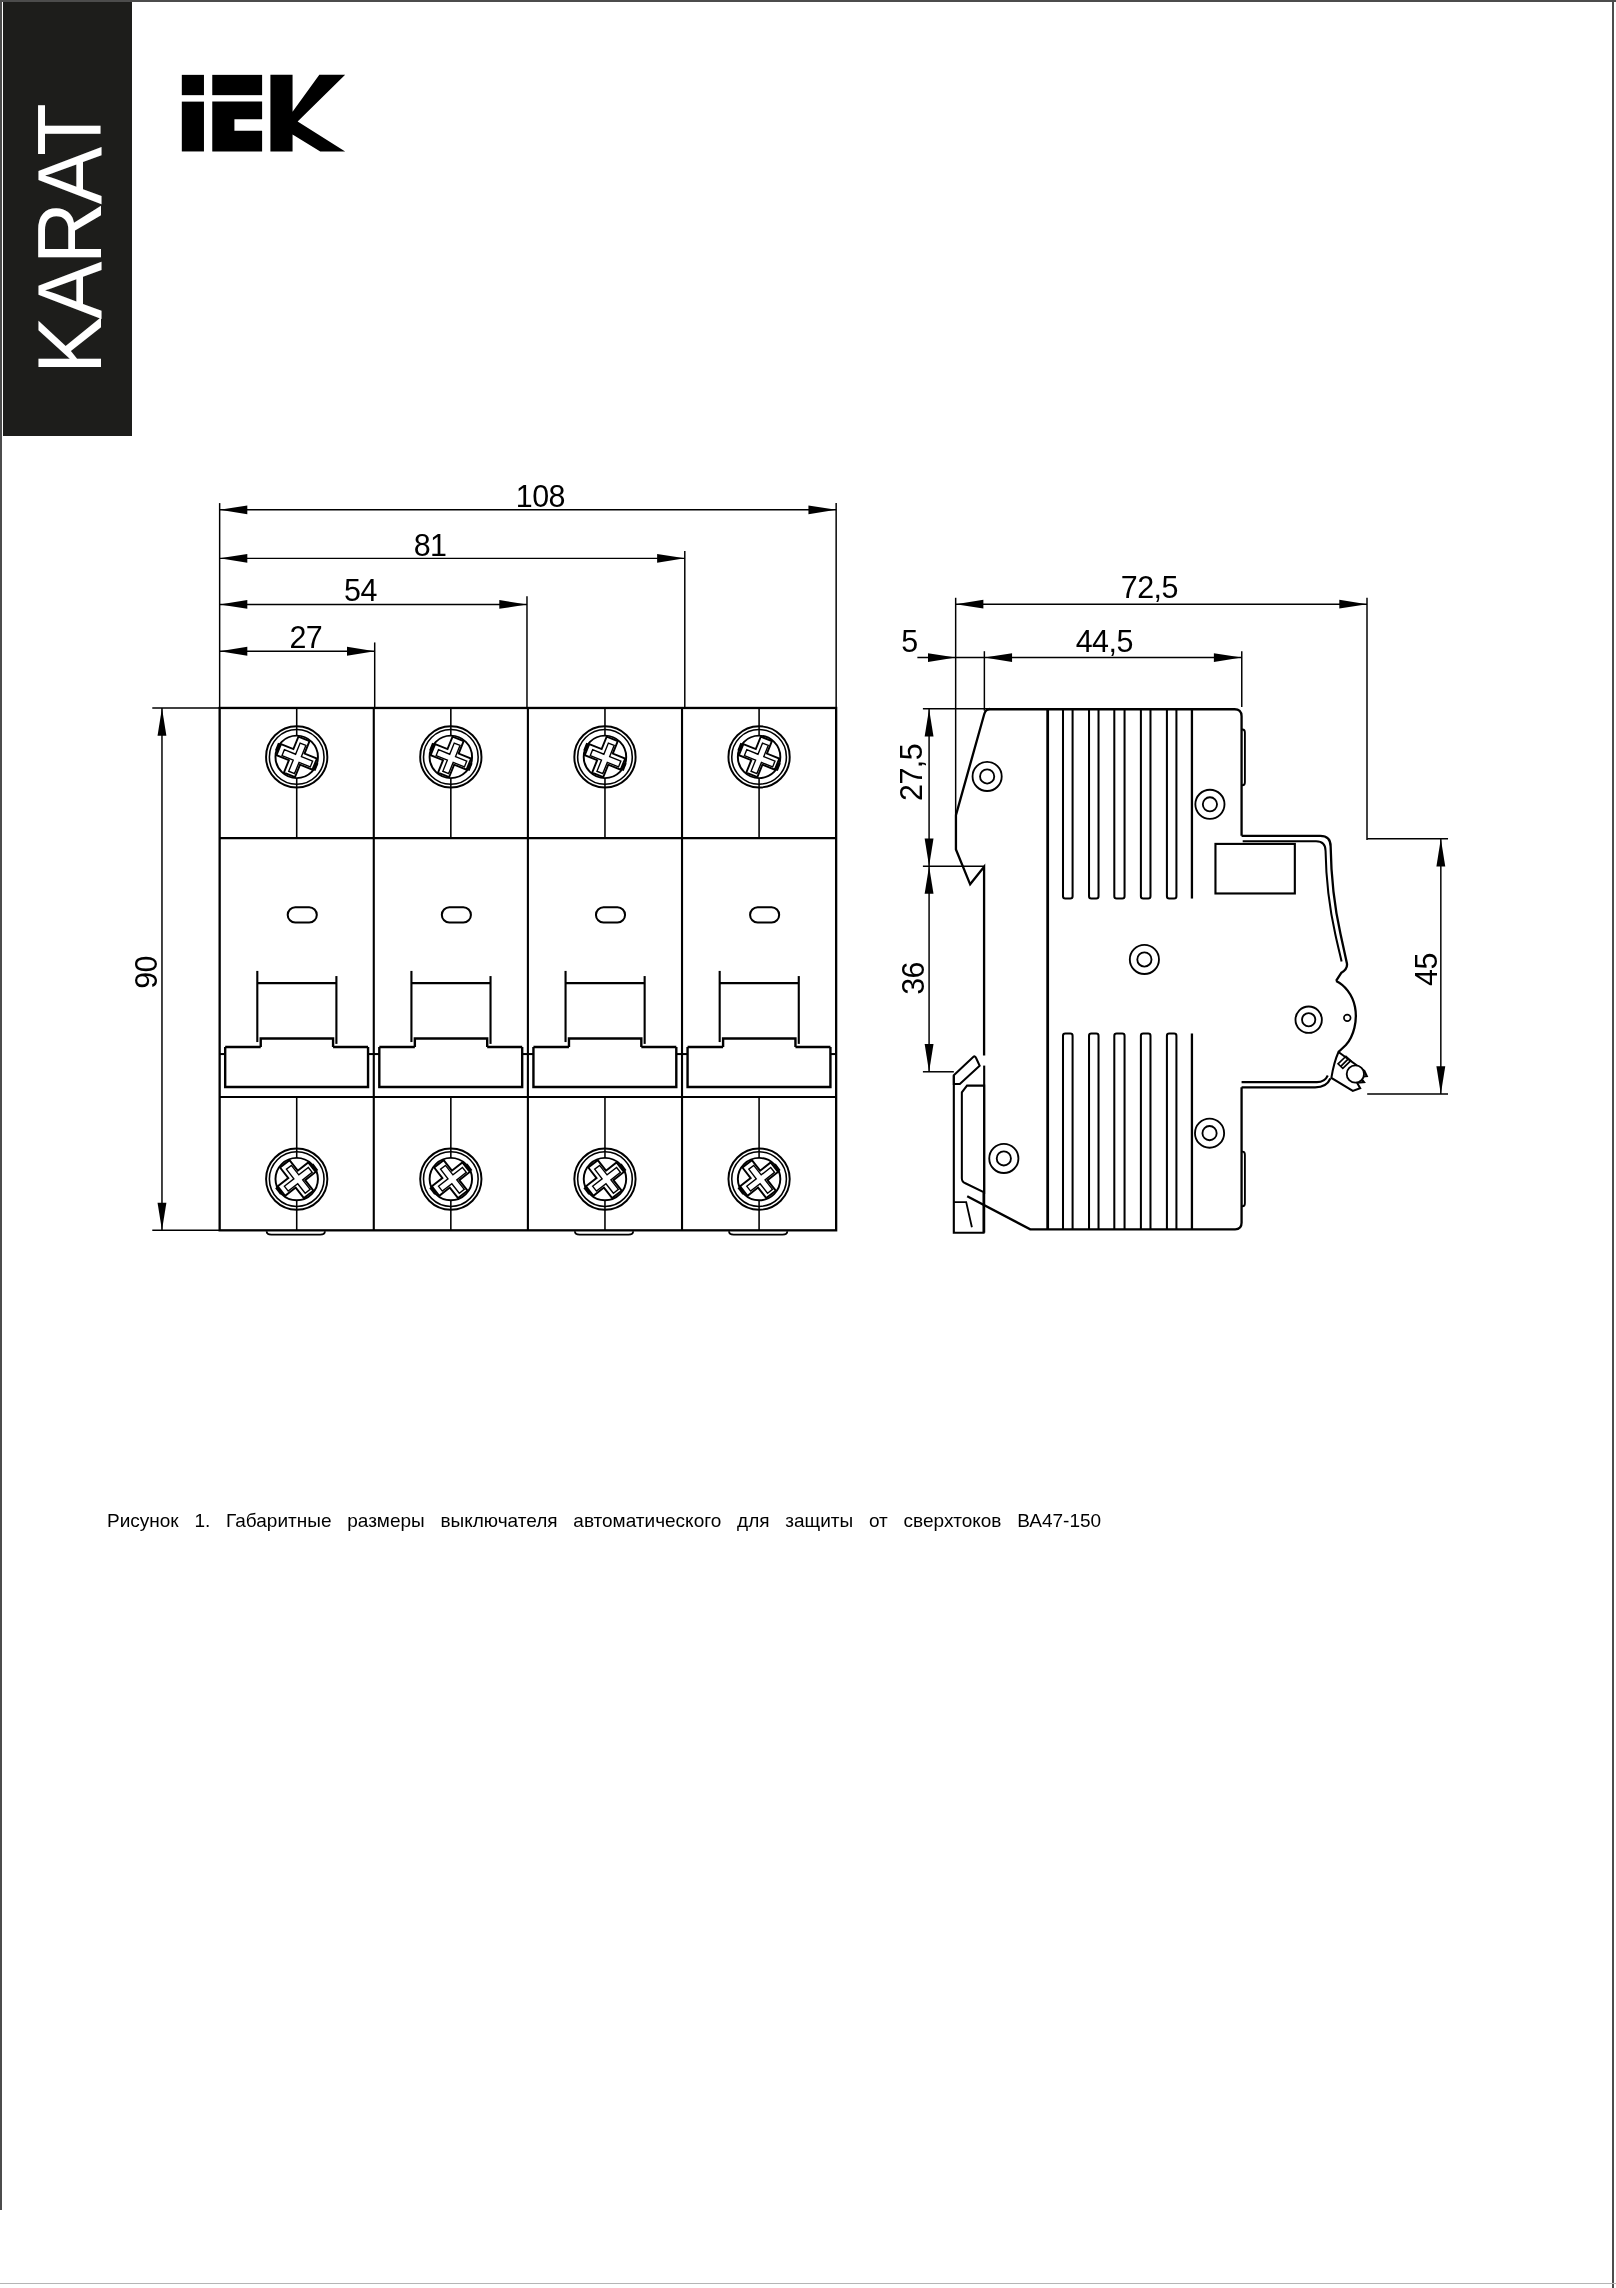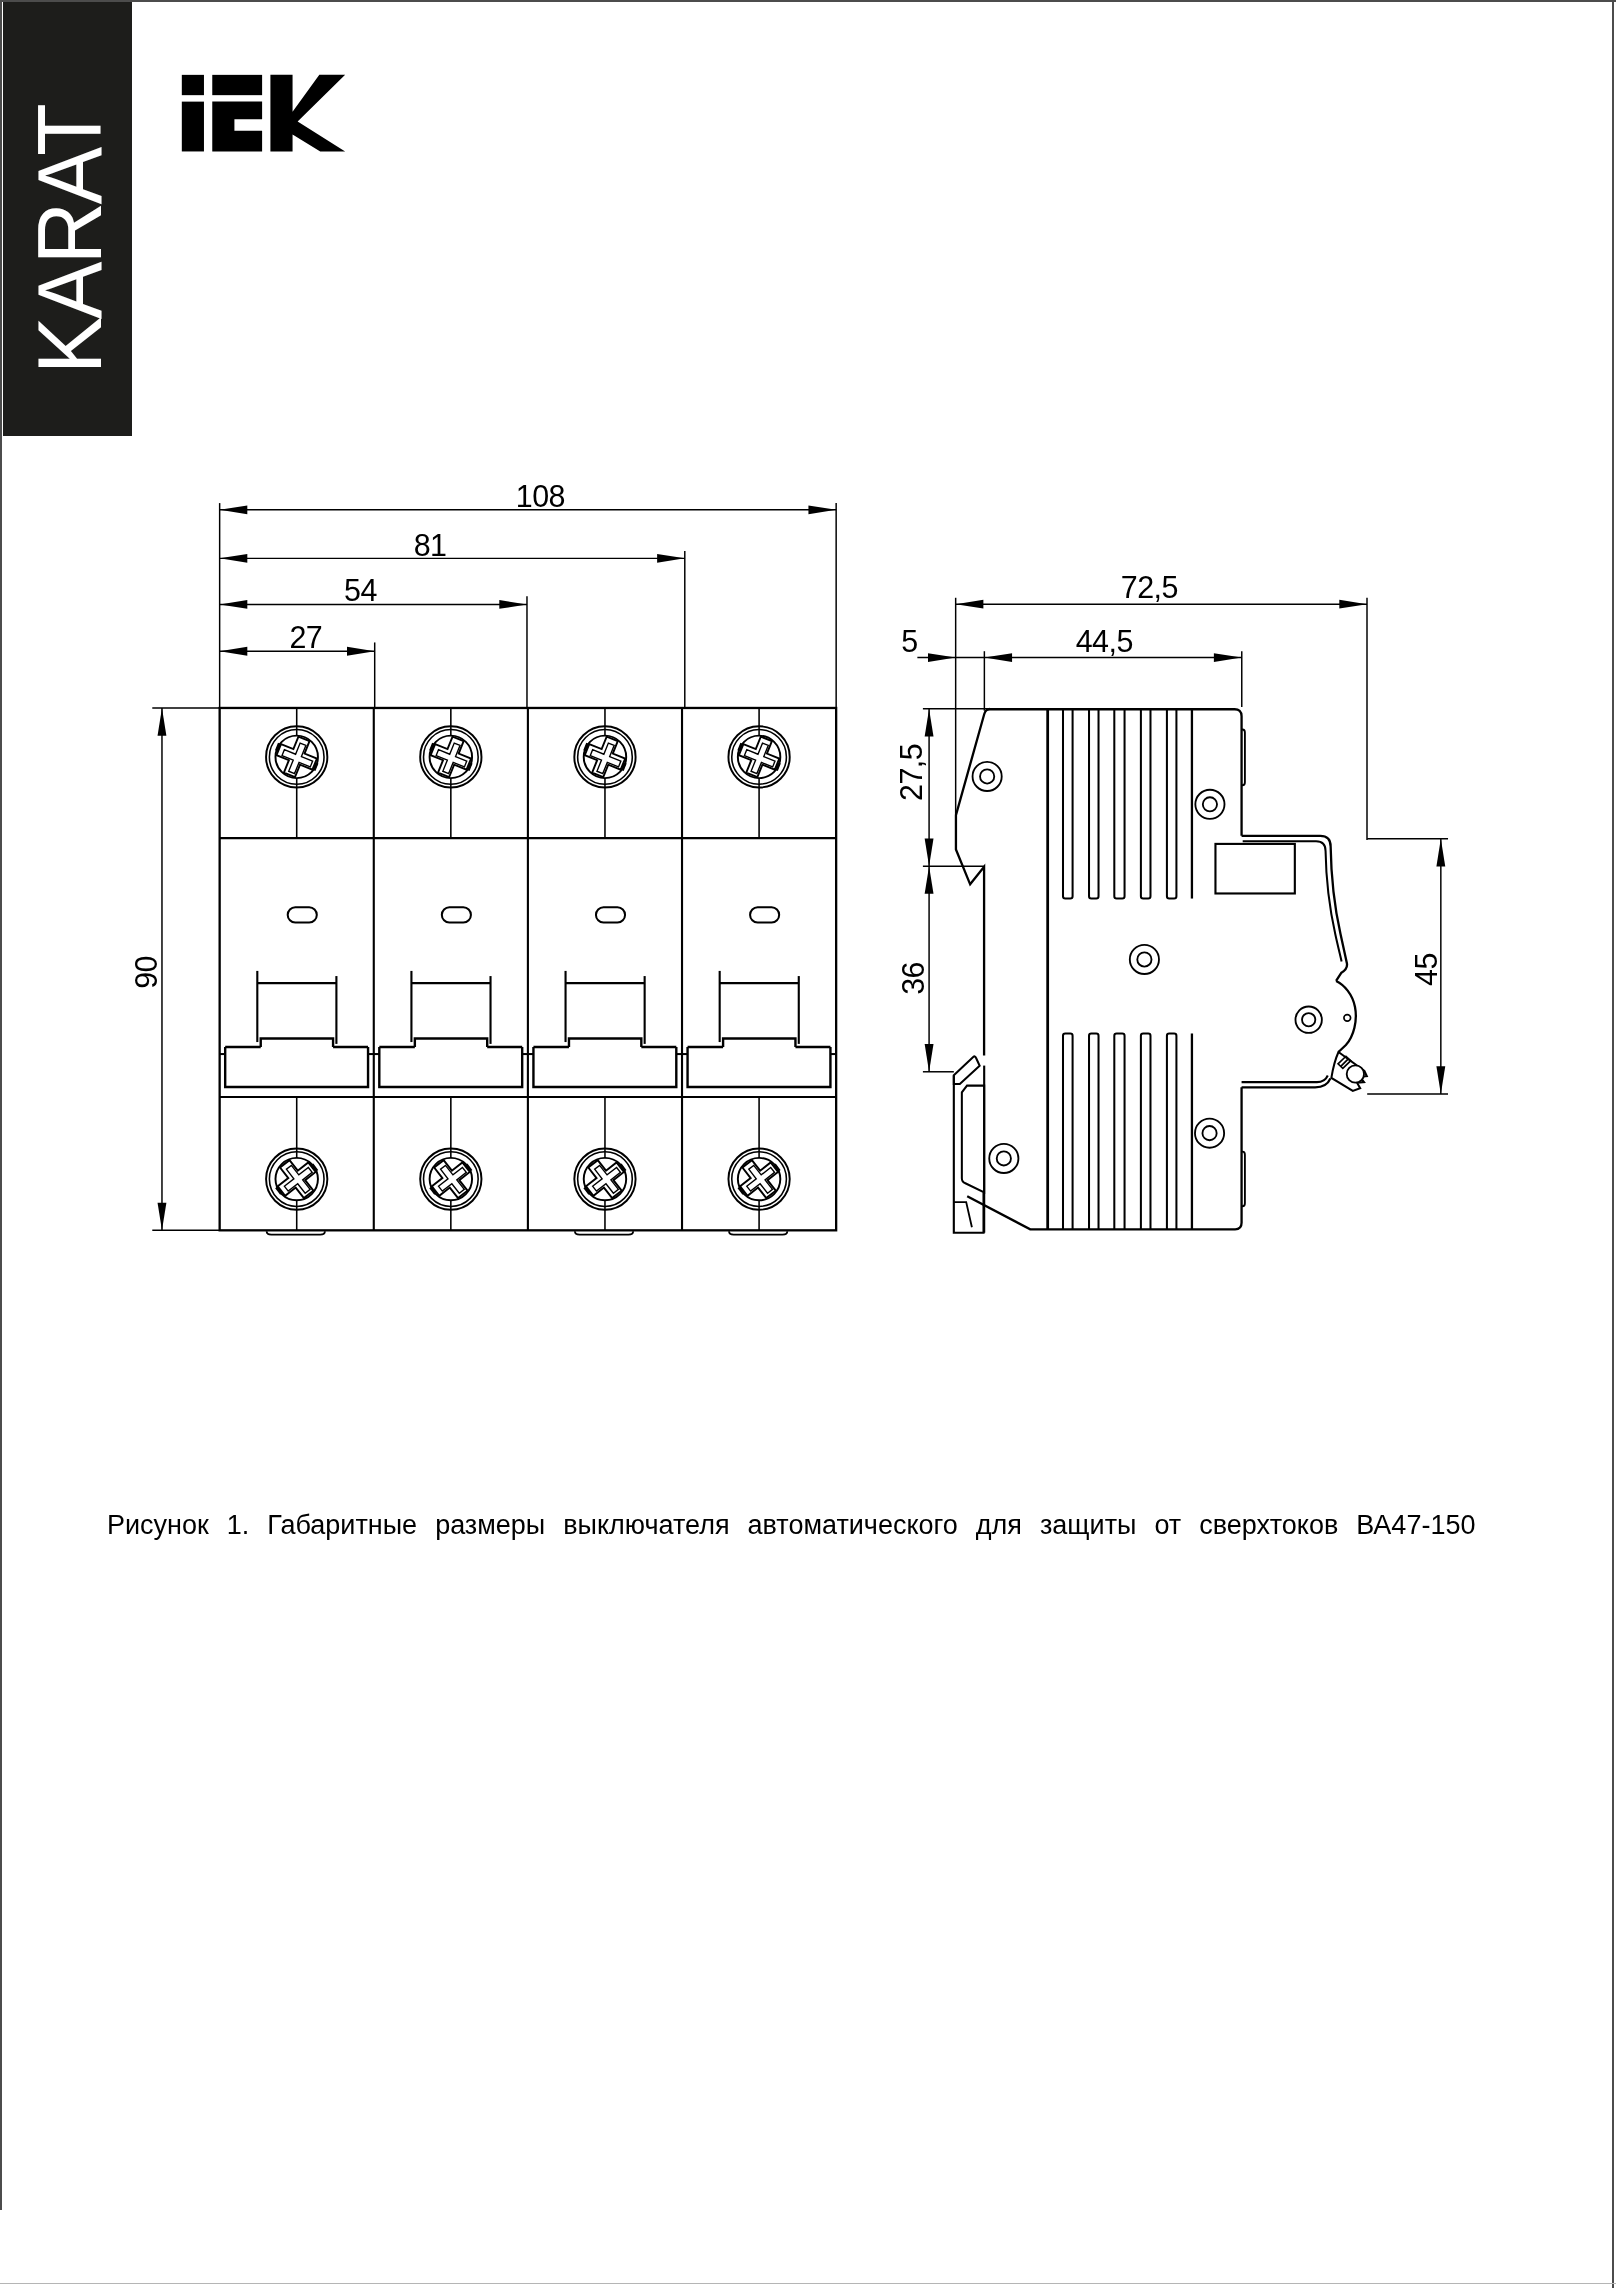--- a/index.html
+++ b/index.html
@@ -9,7 +9,7 @@
 .frame-b{position:absolute;left:0;top:2283px;width:1616px;height:1.4px;background:#b5b5b5;}
 .karat{position:absolute;left:2.8px;top:1.8px;width:129px;height:434px;background:#1d1d1b;}
 .karat span{position:absolute;left:67px;top:238px;transform:translate(-50%,-50%) rotate(-90deg) scaleX(0.96);font-size:90px;color:#fff;letter-spacing:-2.8px;white-space:nowrap;opacity:0.999;}
-.caption{position:absolute;left:107px;top:1510px;font-size:27px;color:#000;white-space:nowrap;word-spacing:10.5px;transform:translateZ(0);}
+.caption{position:absolute;left:107px;top:1510px;font-size:19px;color:#000;white-space:nowrap;word-spacing:10.5px;transform:translateZ(0);}
 svg{position:absolute;left:0;top:0;transform:translateZ(0);}
 svg text{font-family:"Liberation Sans",sans-serif;}
 </style></head>

